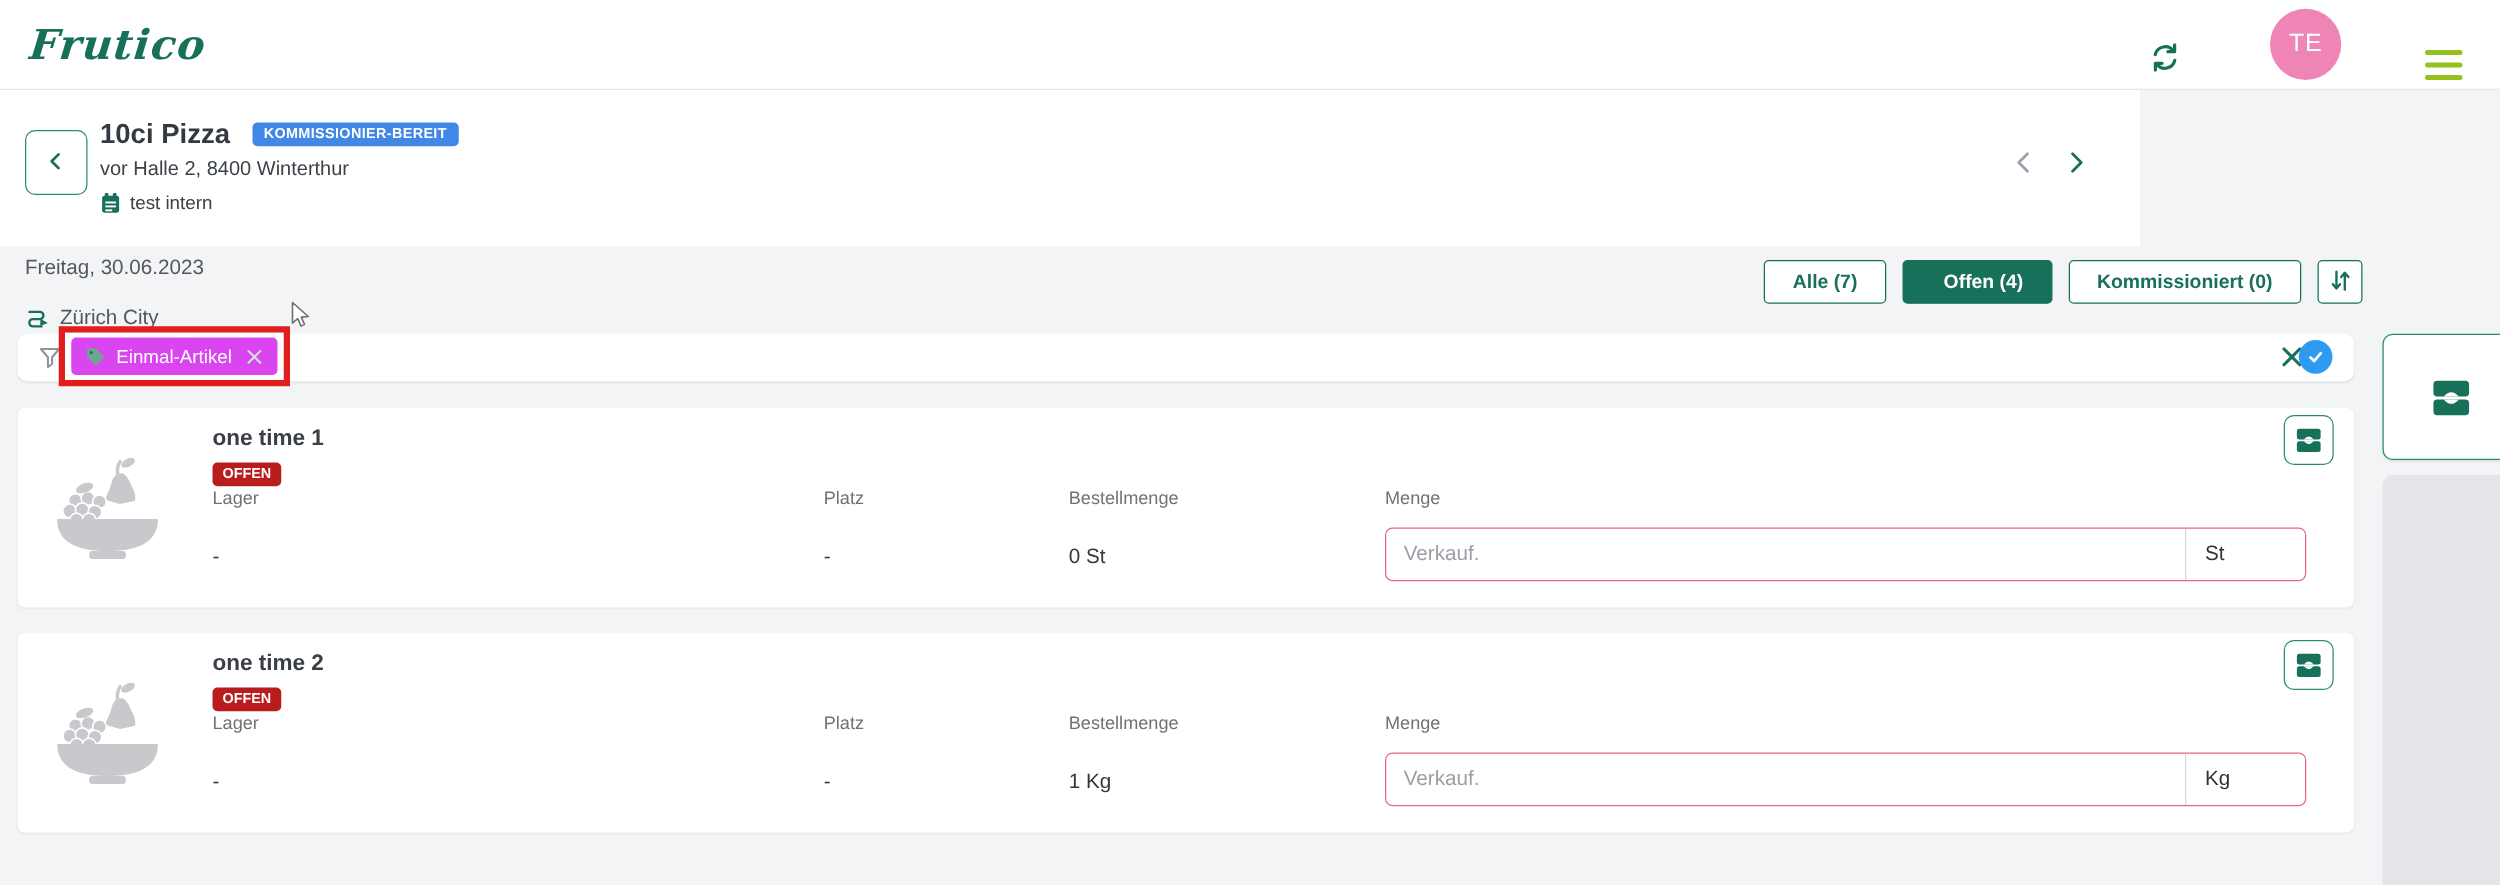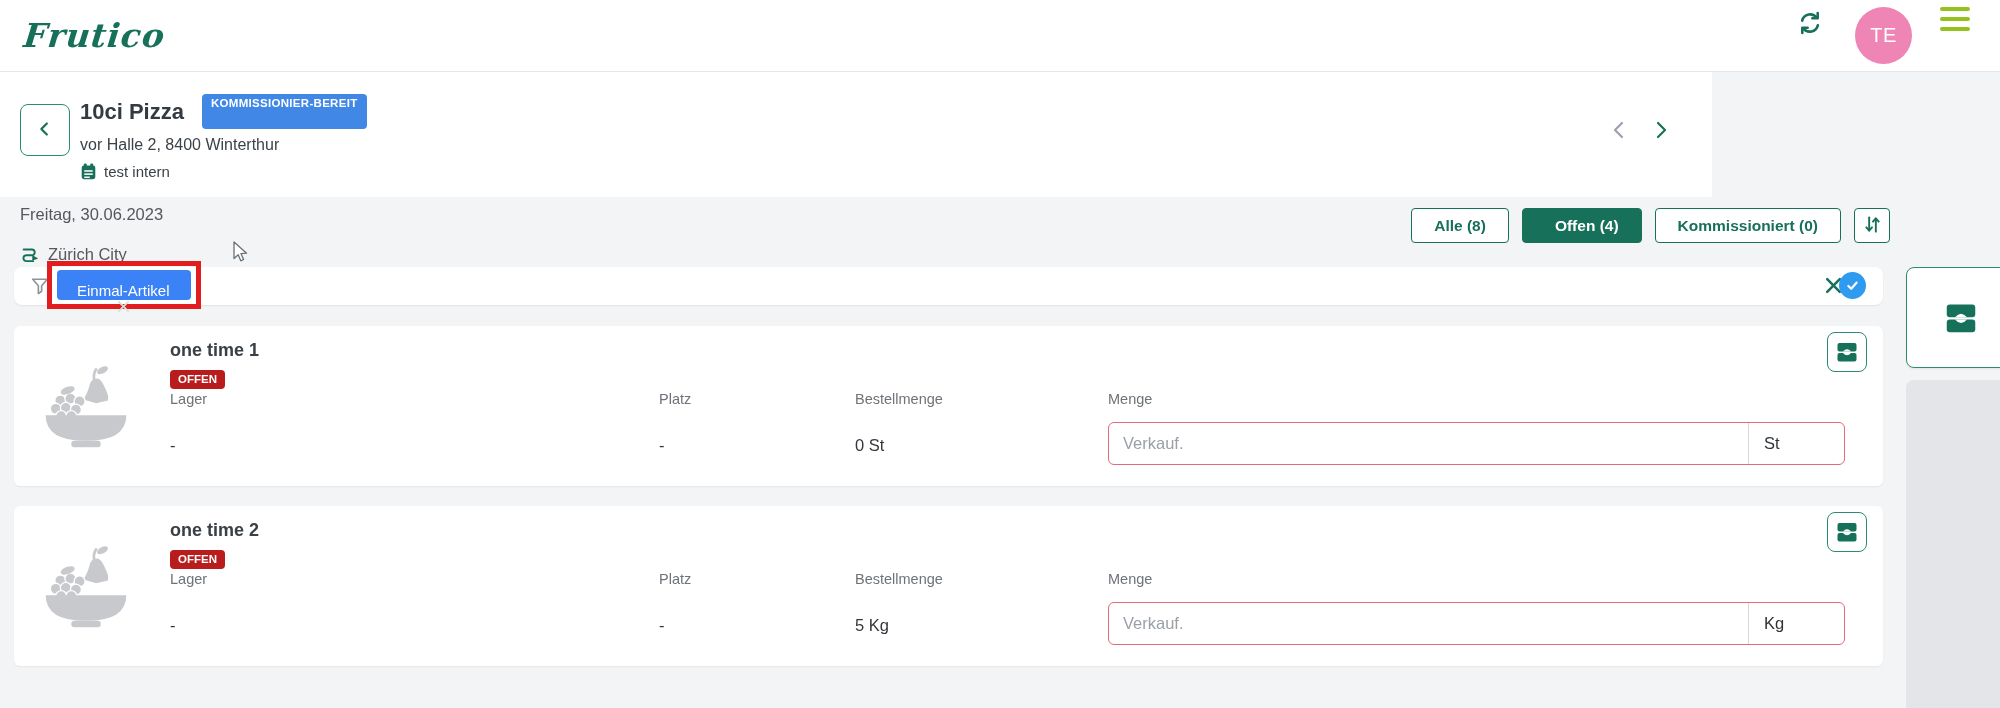--- a/index.html
+++ b/index.html
@@ -24,7 +24,7 @@
     font-size:33px; color:#17705a; letter-spacing:1px;
     transform:skewX(-6deg);
   }
-  .topbar-right { margin-left:auto; display:flex; align-items:flex-start; margin-right:30px; }
+  .topbar-right { margin-left:auto; display:flex; align-items:flex-end; margin-right:30px;gap:39px; }
   .refresh-btn { width:34px; height:34px; border:none; background:none; cursor:pointer; display:flex; align-items:center; justify-content:center; }
   .avatar {
     width:57px; height:57px; border-radius:50%; background:#ee85b5;

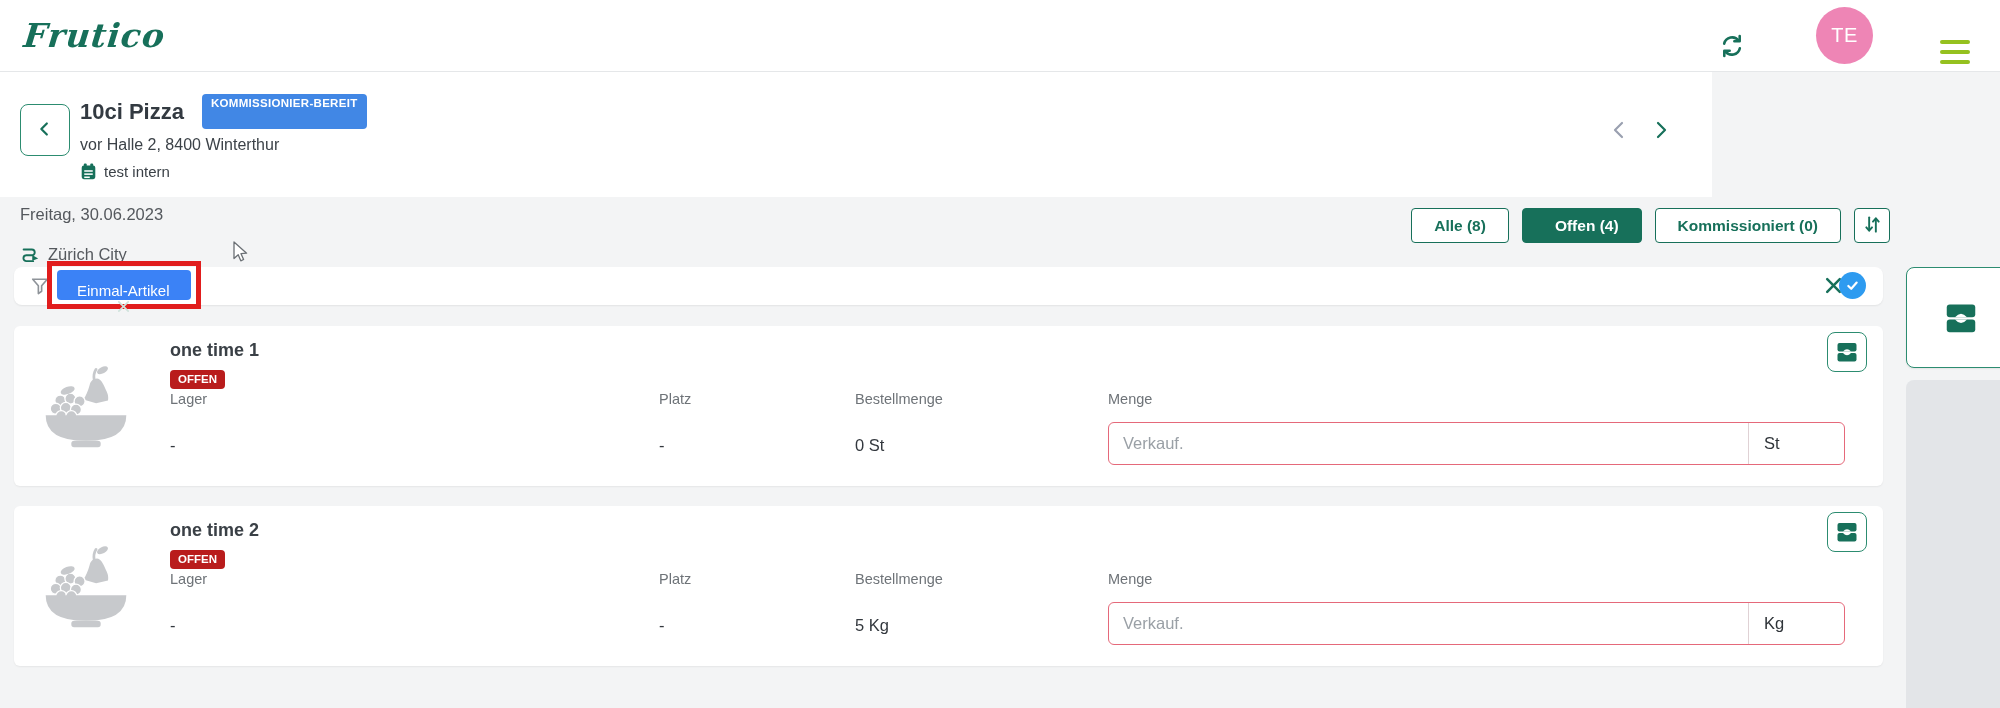--- a/index.html
+++ b/index.html
@@ -51,7 +51,7 @@
   .status-badge {
     margin-left:18px; background:#4187e5; color:#fff;
     font-size:11.5px; font-weight:bold; letter-spacing:.3px;
-    padding:3px 9px 20px; border-radius:4px;
+    padding:3px 9px 4px; border-radius:4px;
   }
   .address { margin-top:7px; font-size:16px; color:#3c4248; }
   .note-row { margin-top:8px; display:flex; align-items:center; font-size:15px; color:#3b4147; }

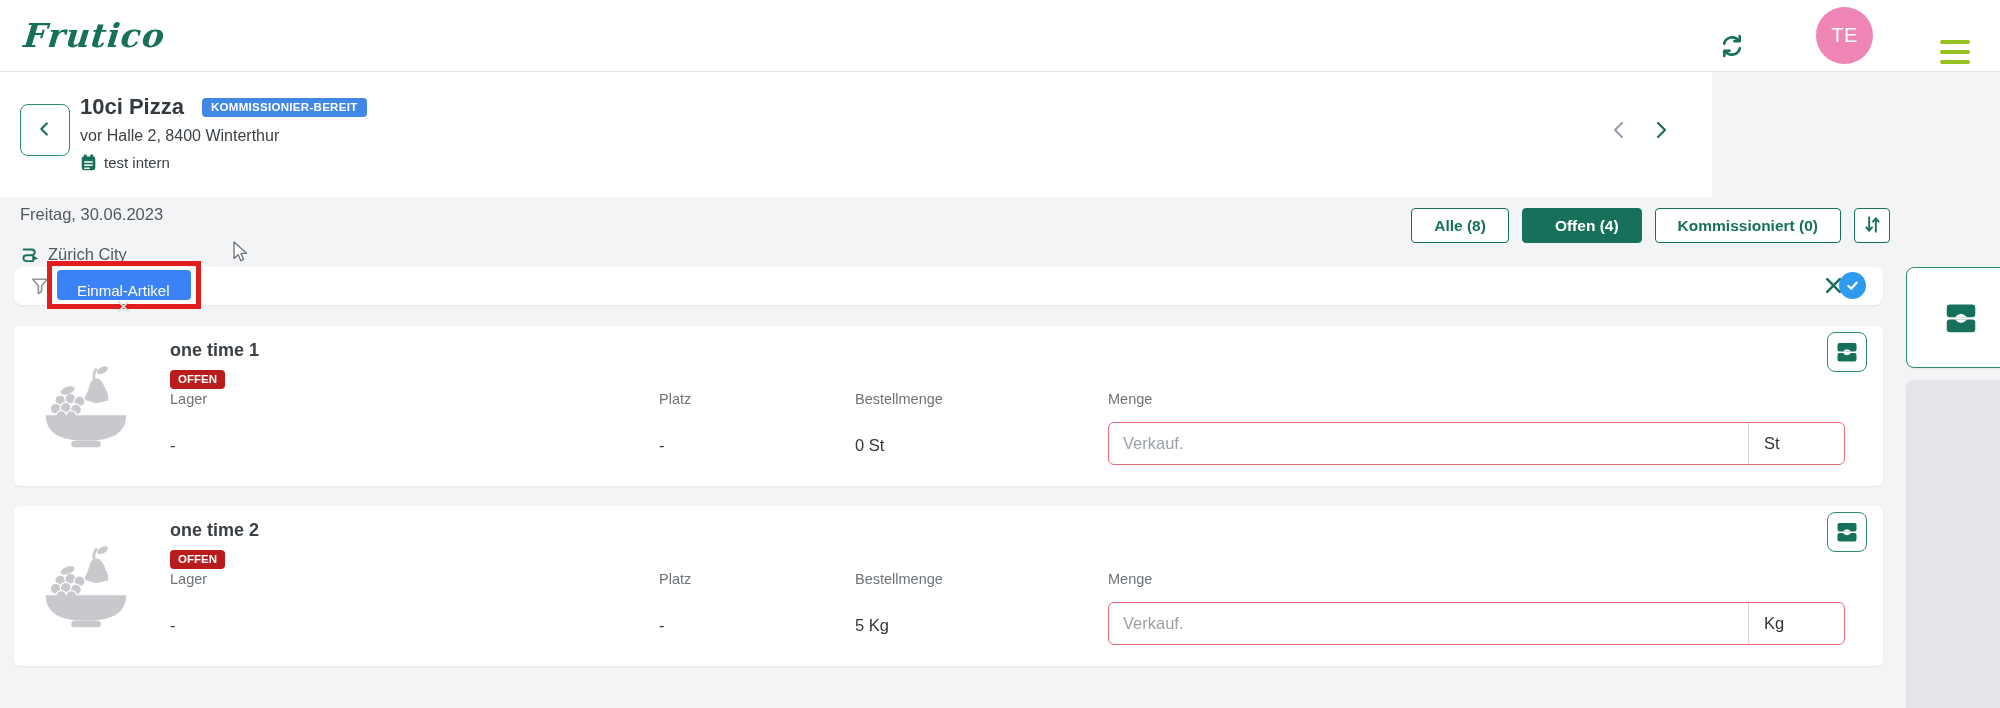--- a/index.html
+++ b/index.html
@@ -236,7 +236,7 @@
 </div>
 
 <div class="btn-row">
-  <button class="filter-btn">Alle (8)</button>
+  <button class="filter-btn">Alle (7)</button>
   <button class="filter-btn active">Offen (4)</button>
   <button class="filter-btn">Kommissioniert (0)</button>
   <button class="sort-btn">

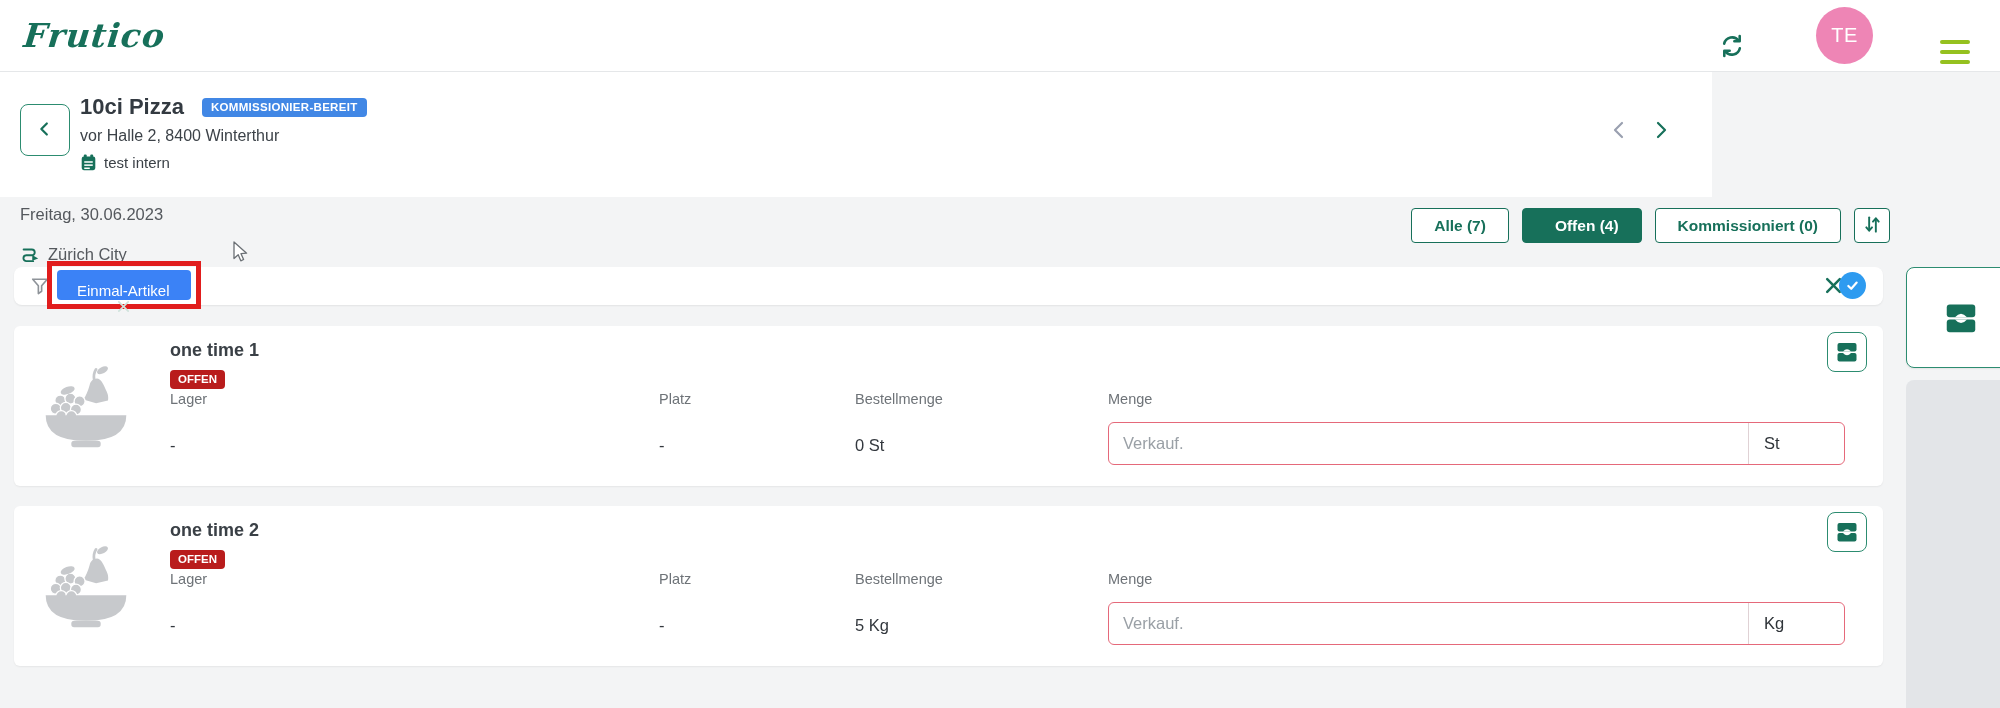--- a/index.html
+++ b/index.html
@@ -92,8 +92,8 @@
     display:flex; align-items:center;
   }
   .chip {
-    background:#3b82f6; color:#fff; height:30px; border-radius:4px;
-    display:flex; align-items:center; padding:12px 11px; cursor:default;flex-direction:column;
+    background:#d946ef; color:#fff; height:30px; border-radius:4px;
+    display:flex; align-items:center; padding:0 11px; cursor:default;
   }
   .chip-label { font-size:15px; margin:0 10px 0 9px; }
   .chip-close { background:none; border:none; cursor:pointer; display:flex; align-items:center; }

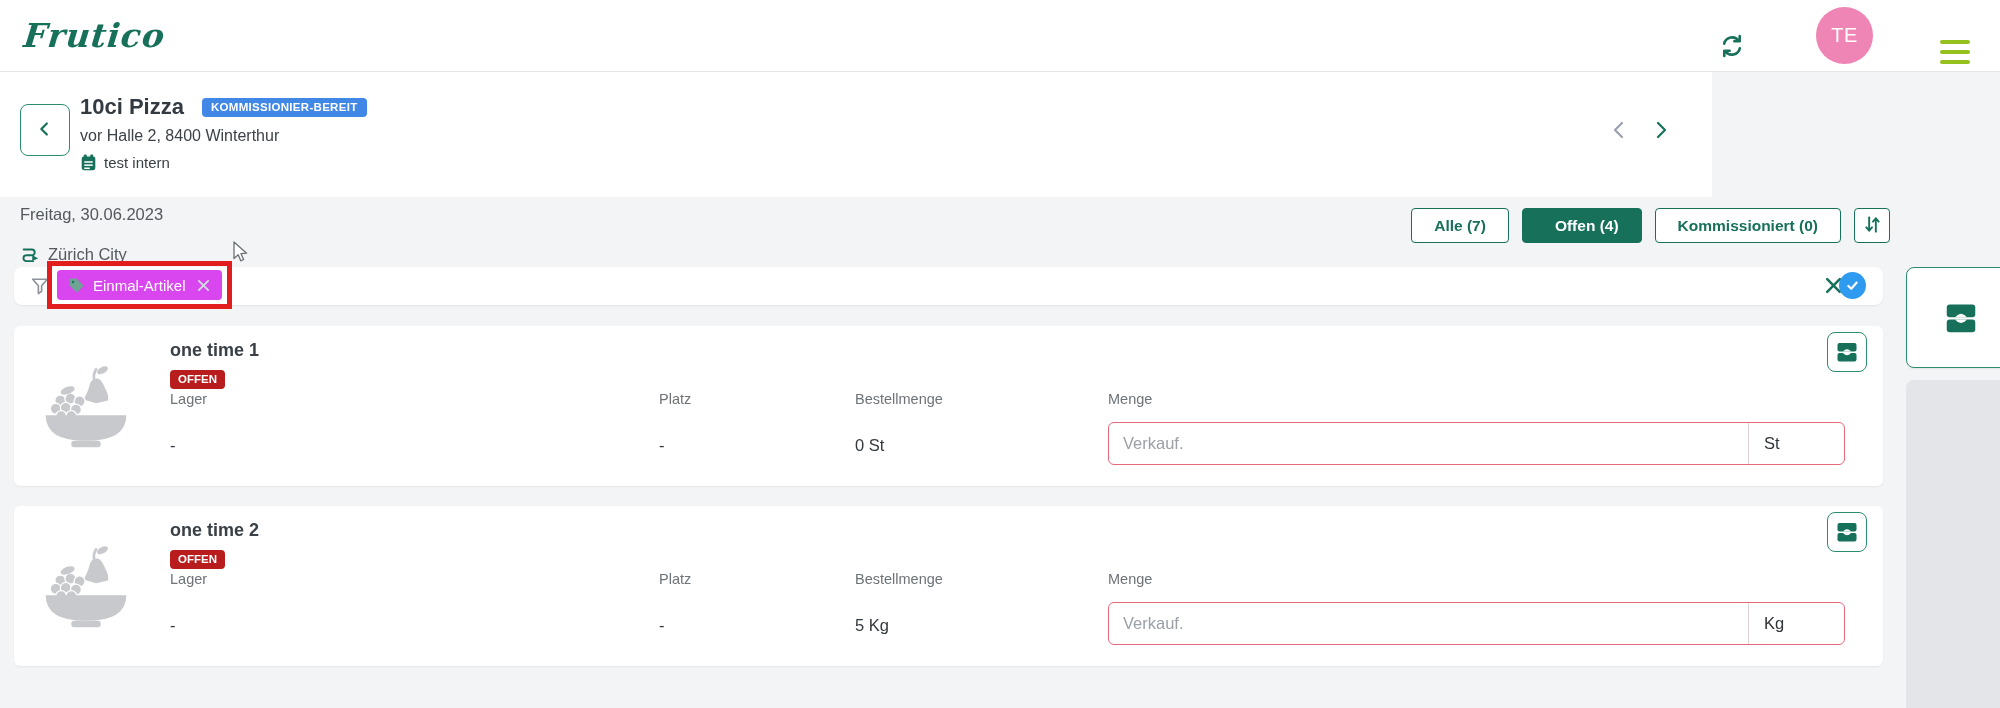--- a/index.html
+++ b/index.html
@@ -360,7 +360,7 @@
 
   <span class="col-value l-lager">-</span>
   <span class="col-value l-platz">-</span>
-  <span class="col-value l-bestell">5 Kg</span>
+  <span class="col-value l-bestell">1 Kg</span>
 
   <div class="menge-box">
     <input class="menge-input" type="text" placeholder="Verkauf." style="">

